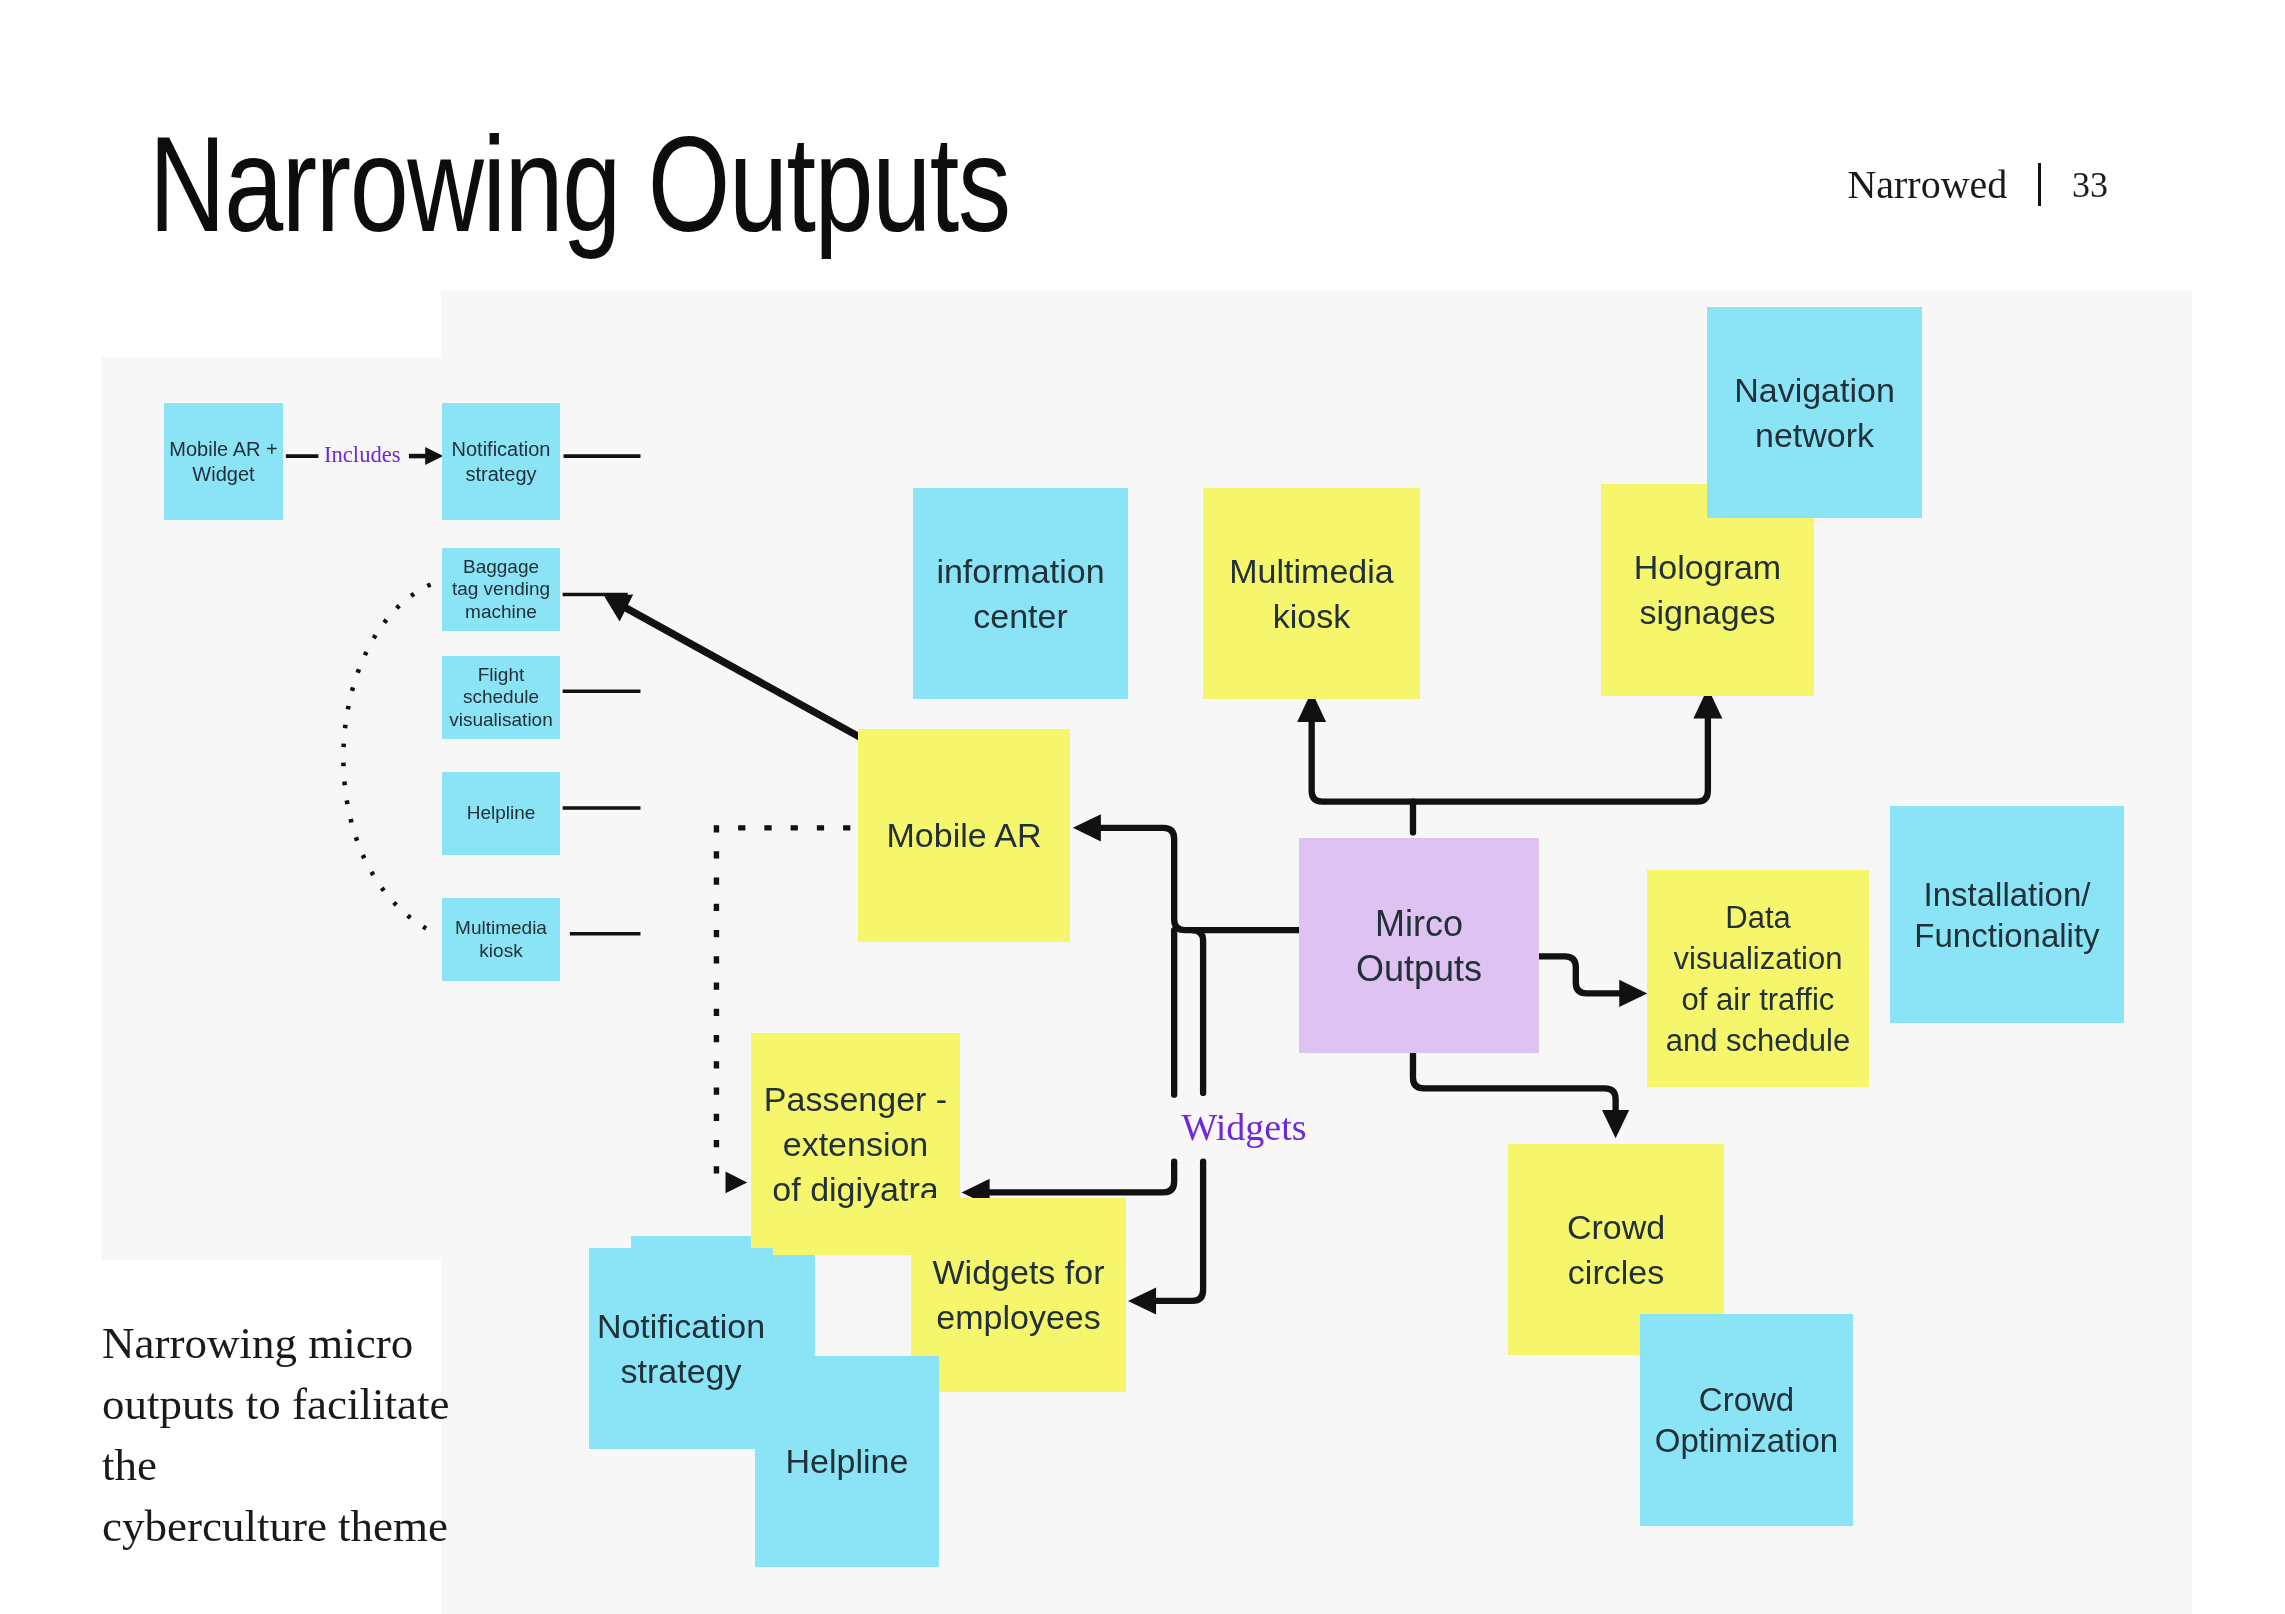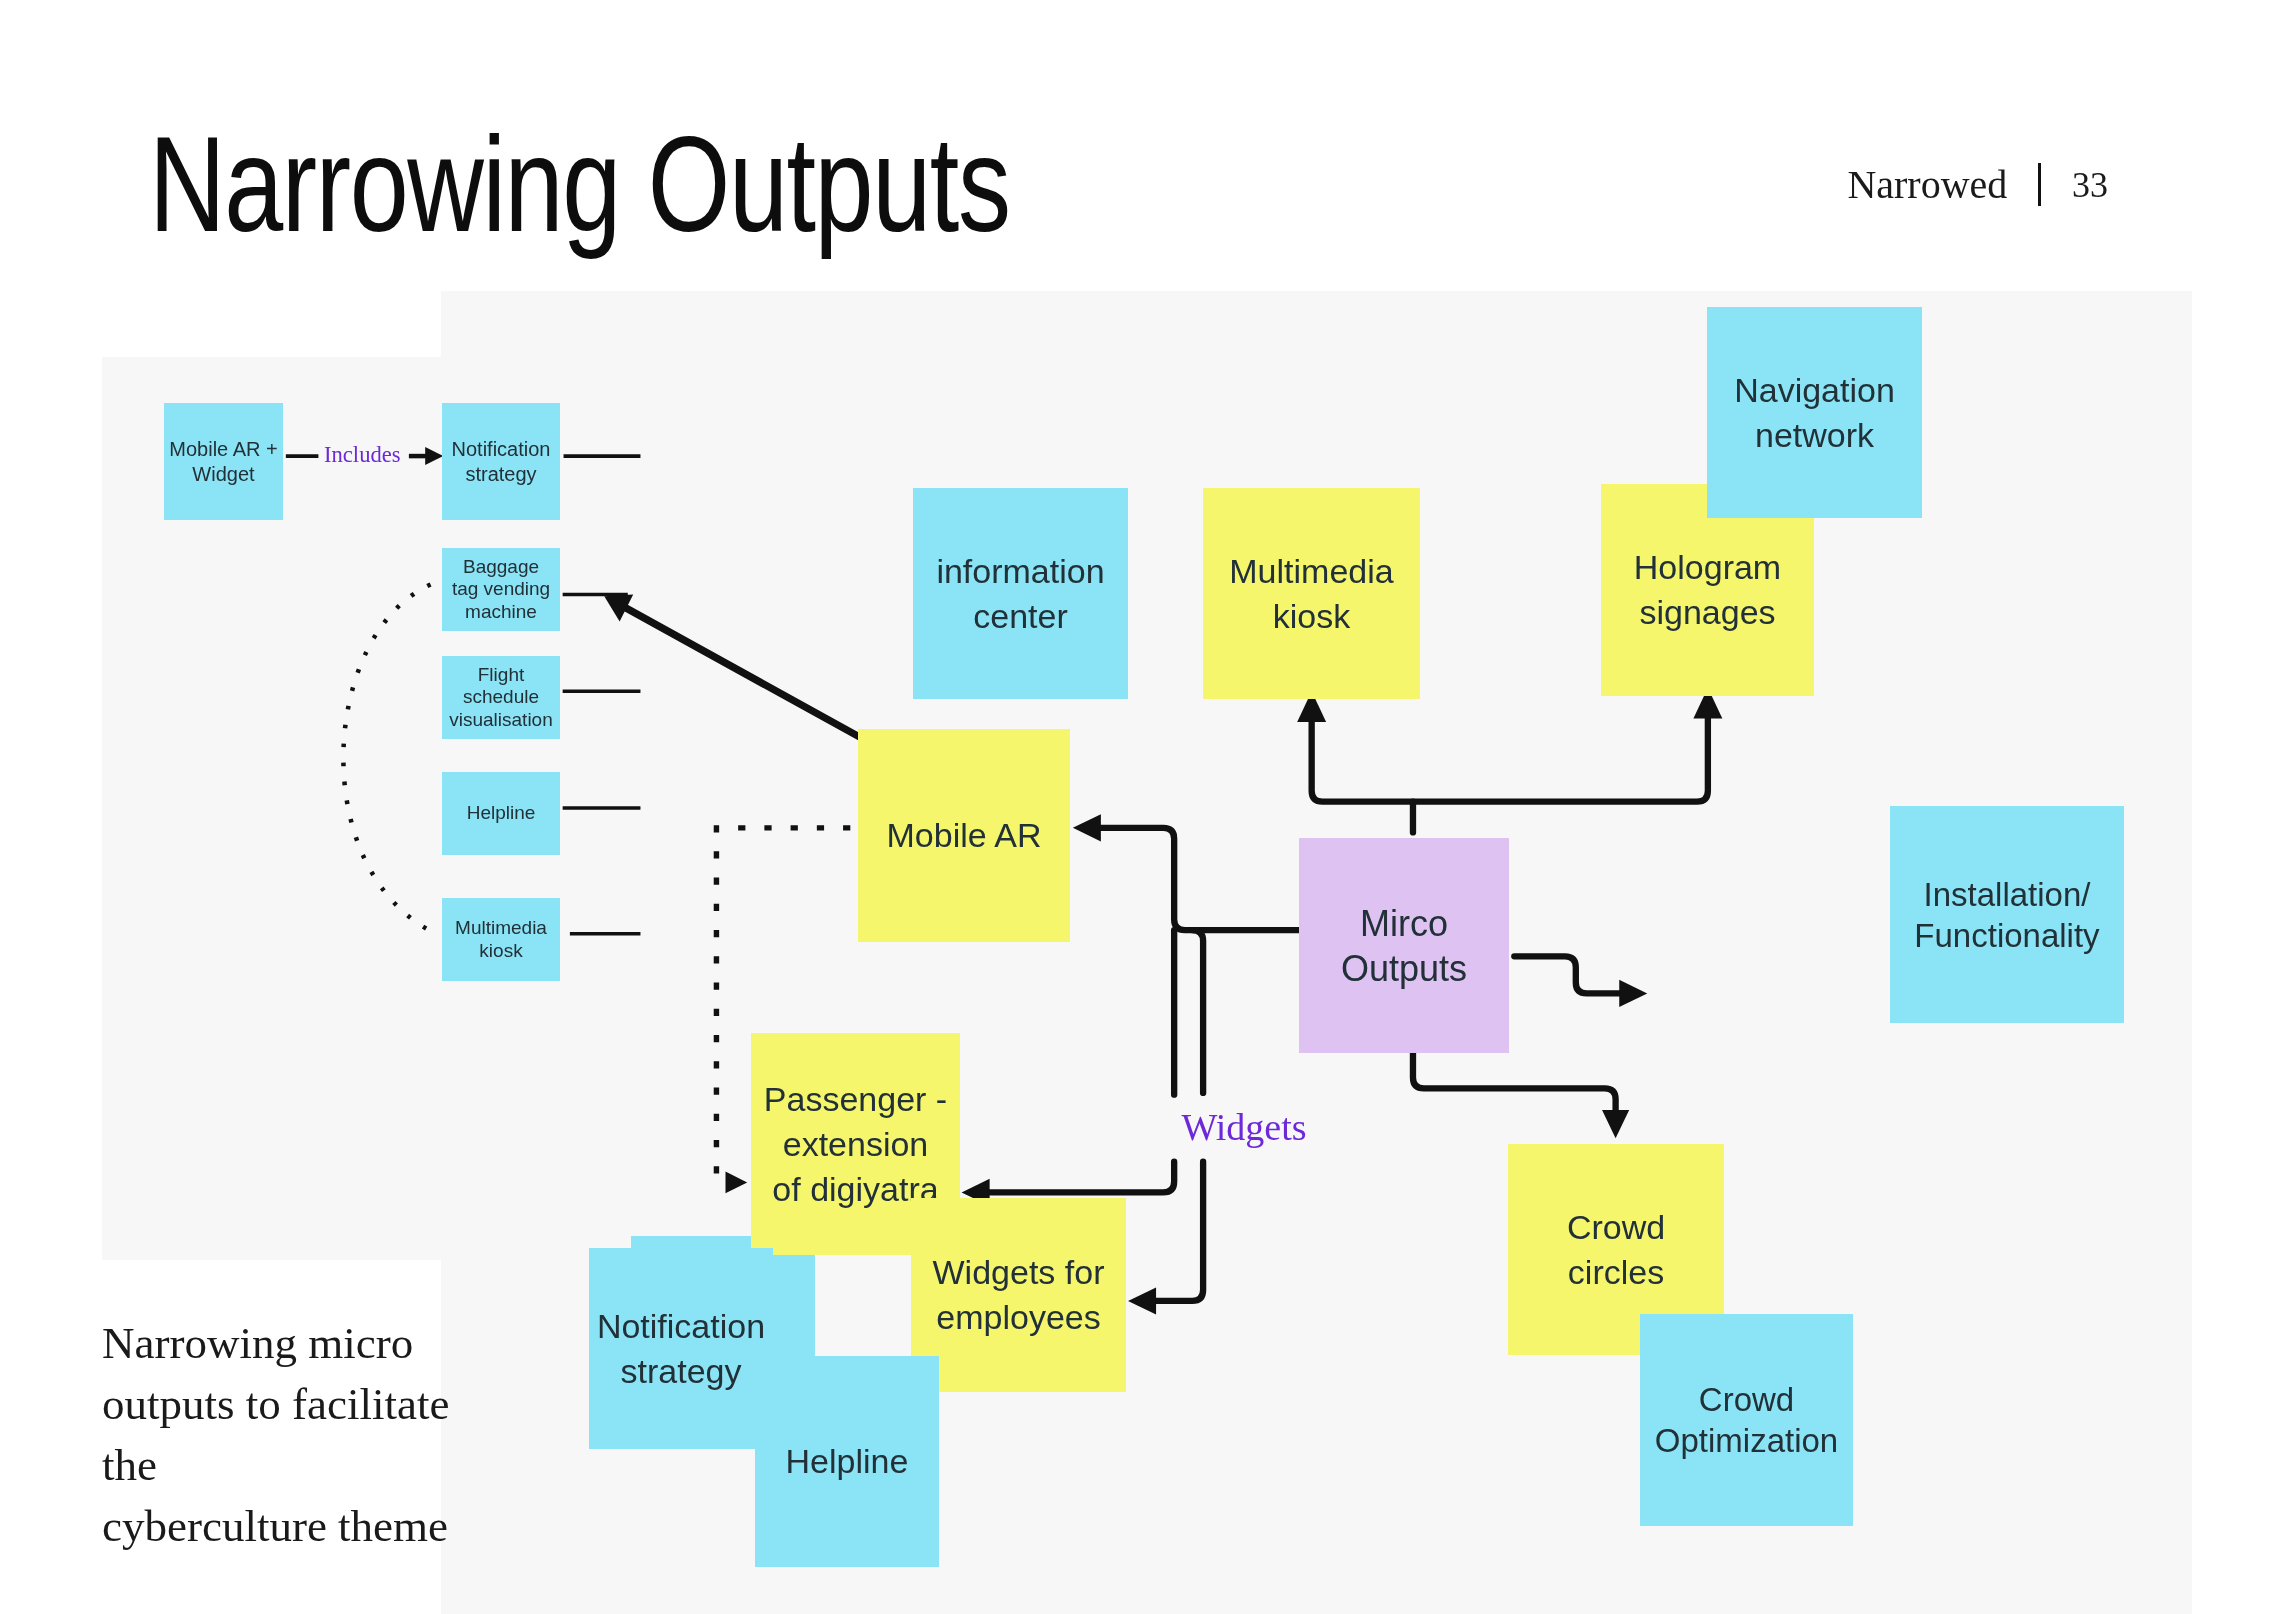--- a/index.html
+++ b/index.html
@@ -134,7 +134,7 @@
   <div class="sticky cyan f-main z2" style="left:1707px;top:301px;width:215px;height:211px;">Navigation
 network</div>
   <div class="sticky yellow f-main z1" style="left:858px;top:723px;width:212px;height:213px;">Mobile AR</div>
-  <div class="sticky purple f-main z1" style="left:1299px;top:832px;width:210px;height:215px;font-size:36px;">Mirco
+  <div class="sticky purple f-main z1" style="left:1299px;top:832px;width:240px;height:215px;font-size:36px;">Mirco
 Outputs</div>
   <div class="sticky cyan f-small z1" style="left:1890px;top:800px;width:234px;height:217px;font-size:33px;">Installation/
 Functionality</div>

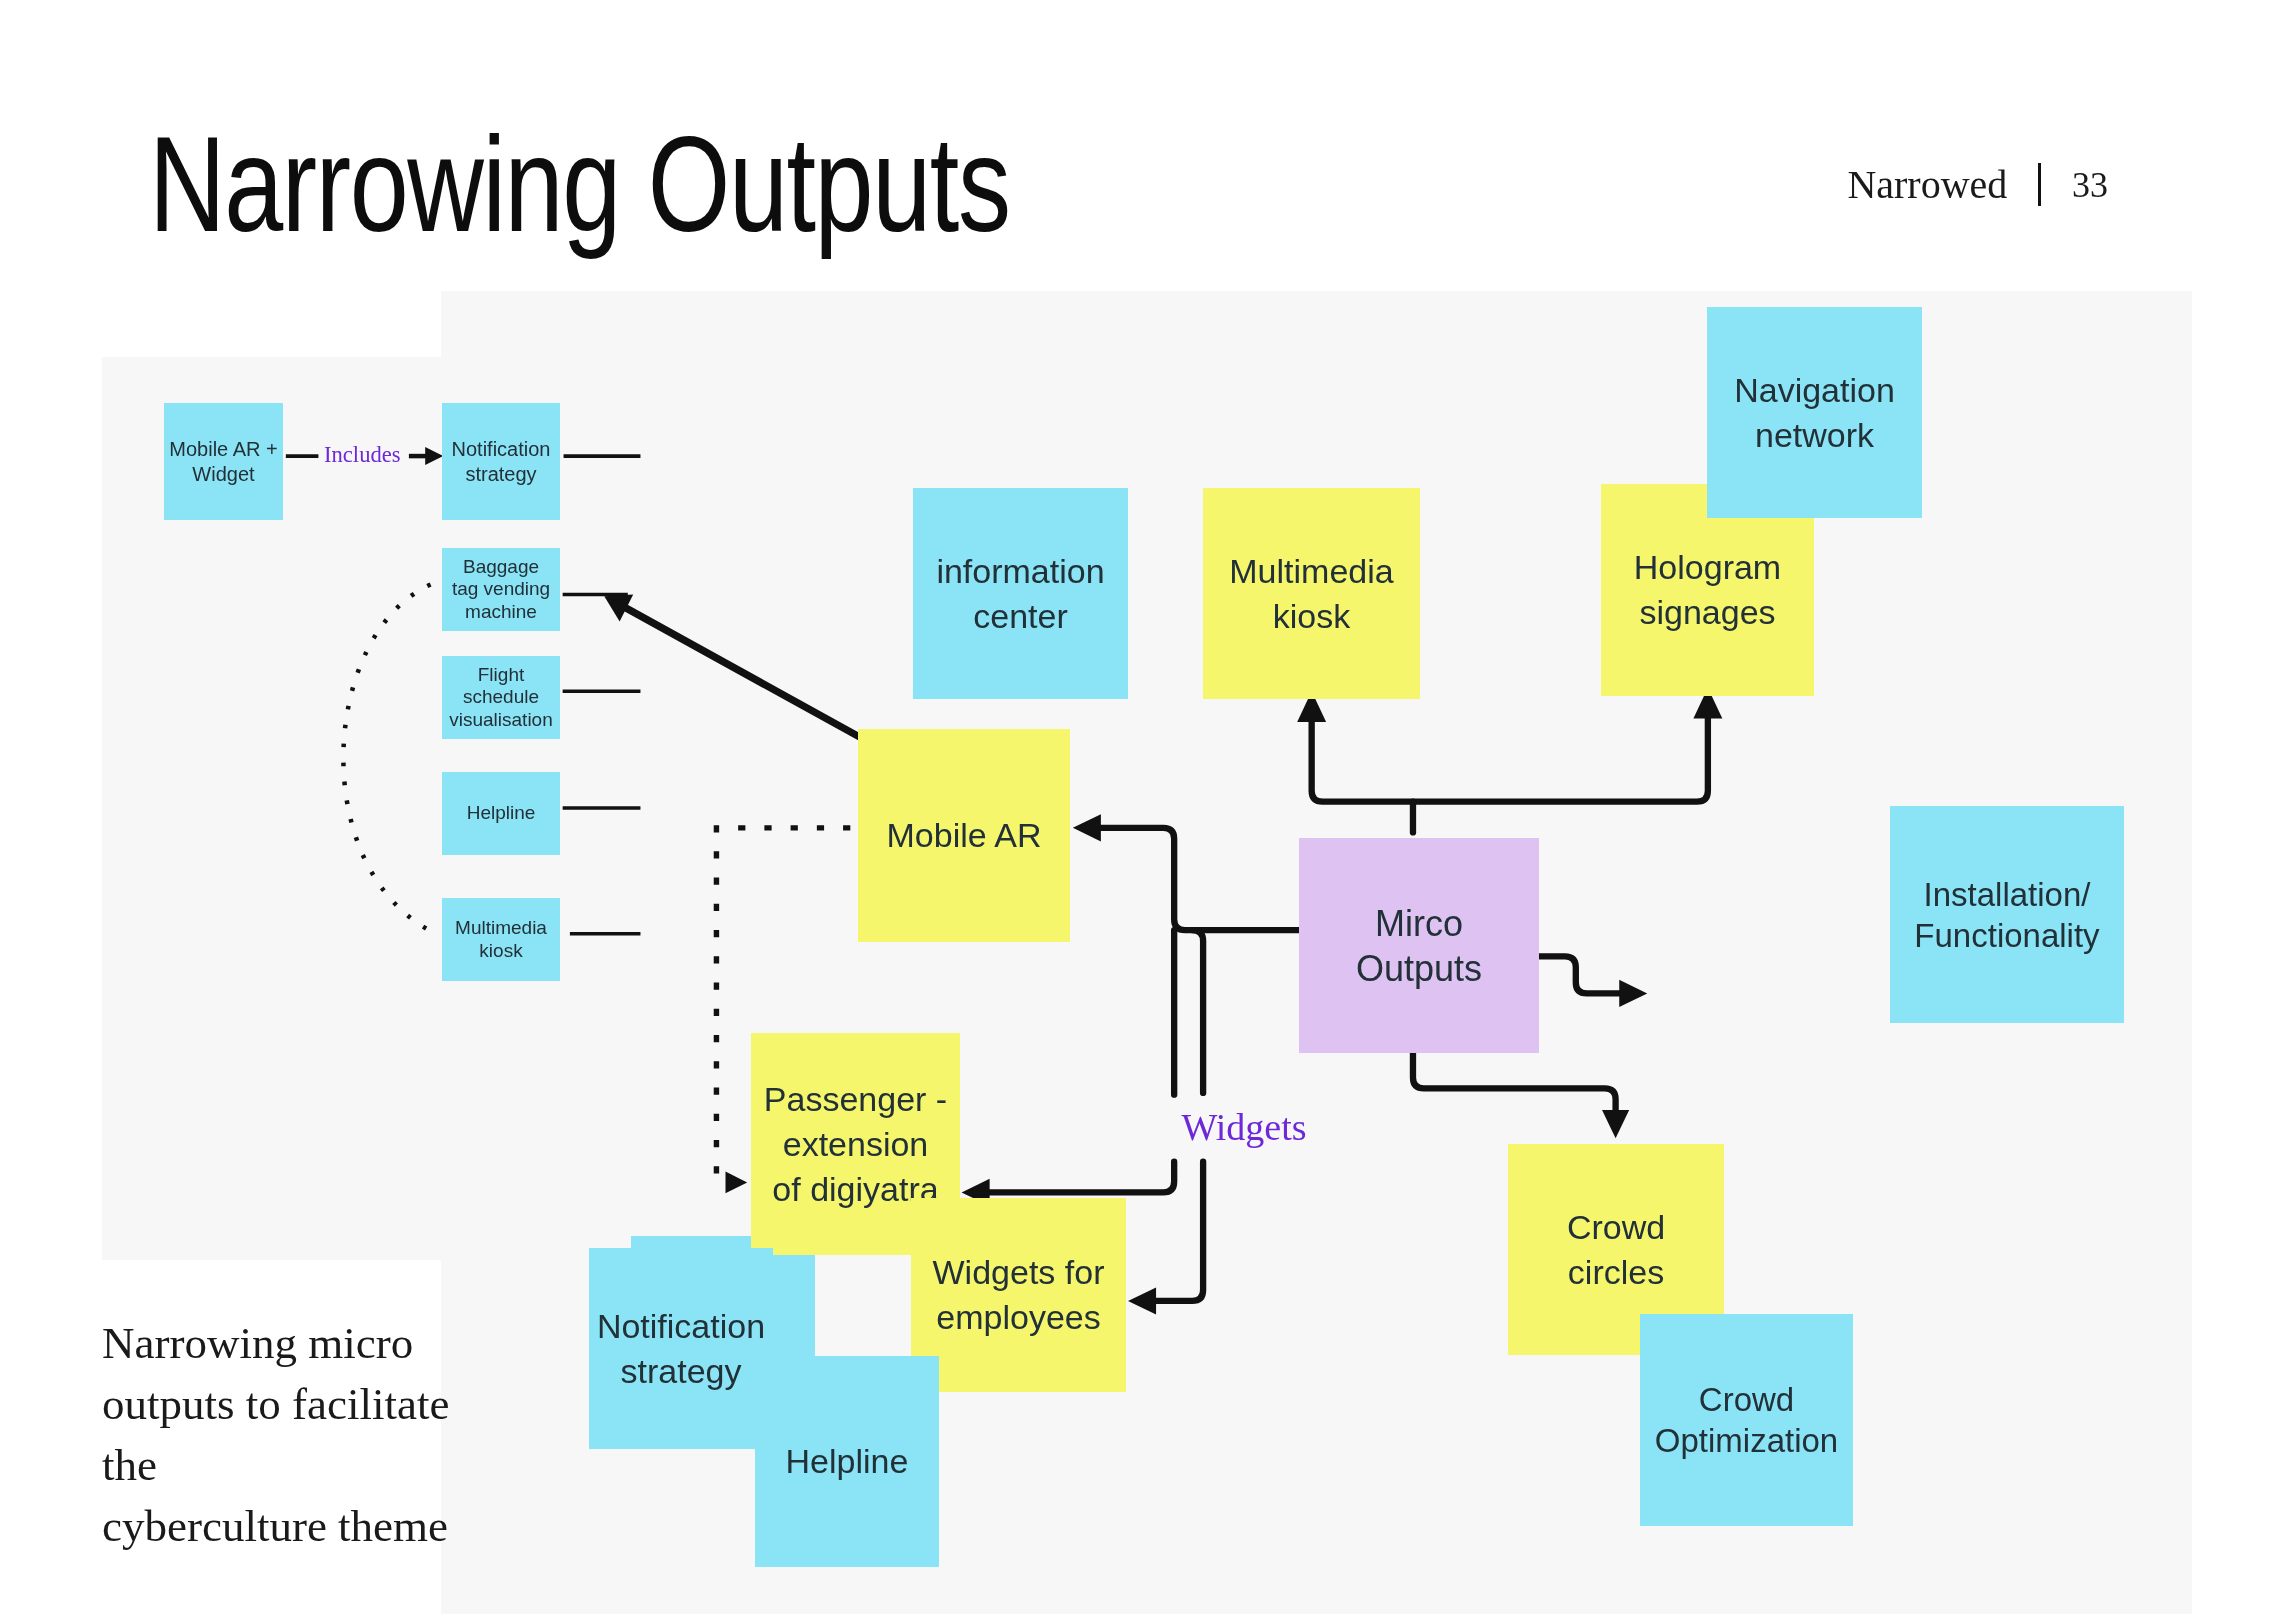--- a/index.html
+++ b/index.html
@@ -136,6 +136,10 @@
   <div class="sticky yellow f-main z1" style="left:858px;top:723px;width:212px;height:213px;">Mobile AR</div>
   <div class="sticky purple f-main z1" style="left:1299px;top:832px;width:240px;height:215px;font-size:36px;">Mirco
 Outputs</div>
+  <div class="sticky yellow f-small z2" style="left:1647px;top:864px;width:222px;height:217px;">Data
+visualization
+of air traffic
+and schedule</div>
   <div class="sticky cyan f-small z1" style="left:1890px;top:800px;width:234px;height:217px;font-size:33px;">Installation/
 Functionality</div>
   <div class="sticky yellow f-main z2" style="left:751px;top:1027px;width:209px;height:222px;">Passenger -

